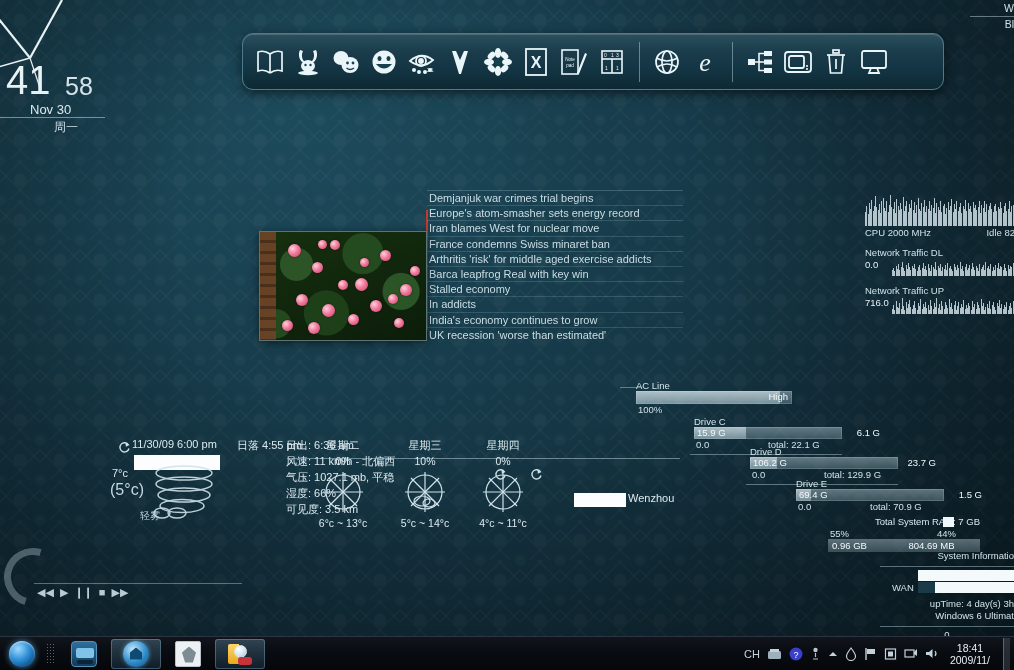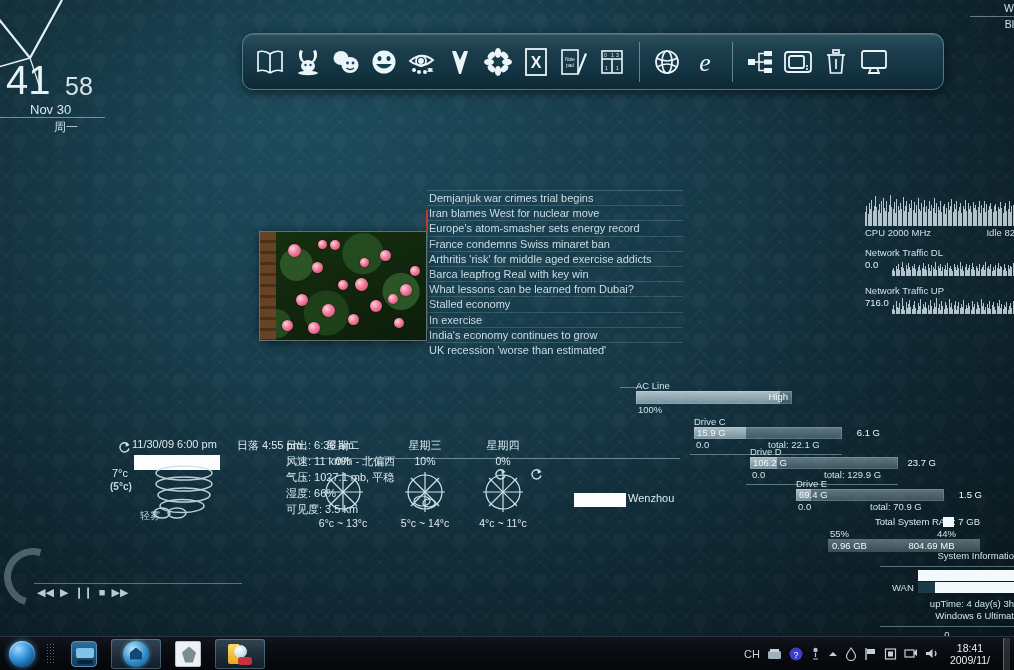--- a/index.html
+++ b/index.html
@@ -424,8 +424,8 @@
   <div id="rss-accent"></div>
   <div id="rss-list">
       <div class="rss-item">Demjanjuk war crimes trial begins</div>
+      <div class="rss-item">Europe's atom-smasher sets energy record</div>
       <div class="rss-item">Iran blames West for nuclear move</div>
-      <div class="rss-item">Europe's atom-smasher sets energy record</div>
       <div class="rss-item">France condemns Swiss minaret ban</div>
       <div class="rss-item">Arthritis 'risk' for middle aged exercise addicts</div>
       <div class="rss-item">Barca leapfrog Real with key win</div>

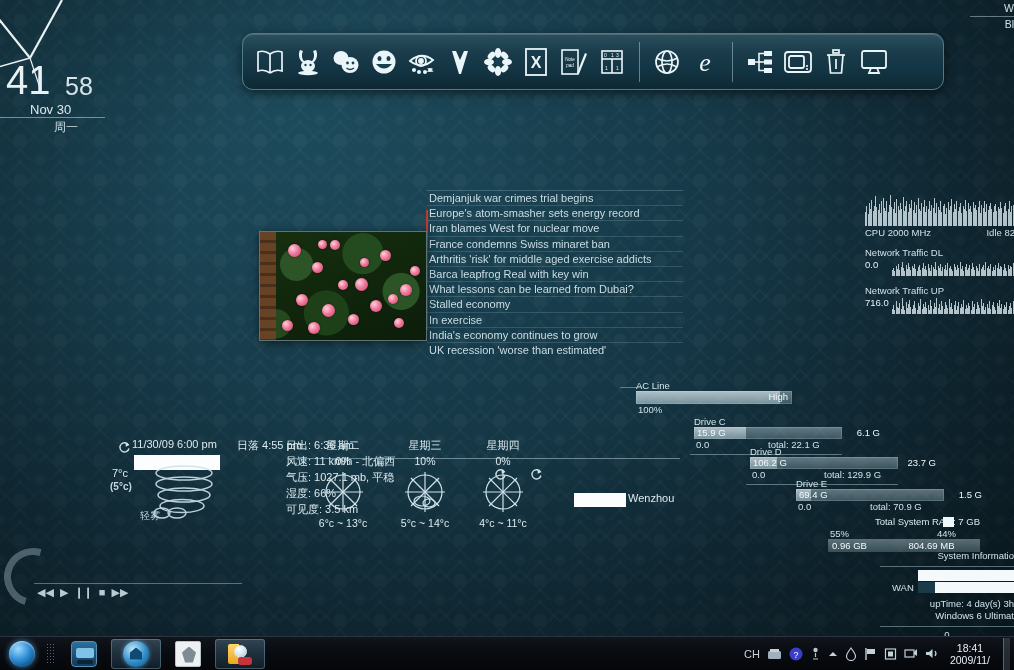--- a/index.html
+++ b/index.html
@@ -429,7 +429,6 @@
       <div class="rss-item">France condemns Swiss minaret ban</div>
       <div class="rss-item">Arthritis 'risk' for middle aged exercise addicts</div>
       <div class="rss-item">Barca leapfrog Real with key win</div>
-      <div class="rss-item">What lessons can be learned from Dubai?</div>
       <div class="rss-item">Stalled economy</div>
       <div class="rss-item">In exercise</div>
       <div class="rss-item">India's economy continues to grow</div>

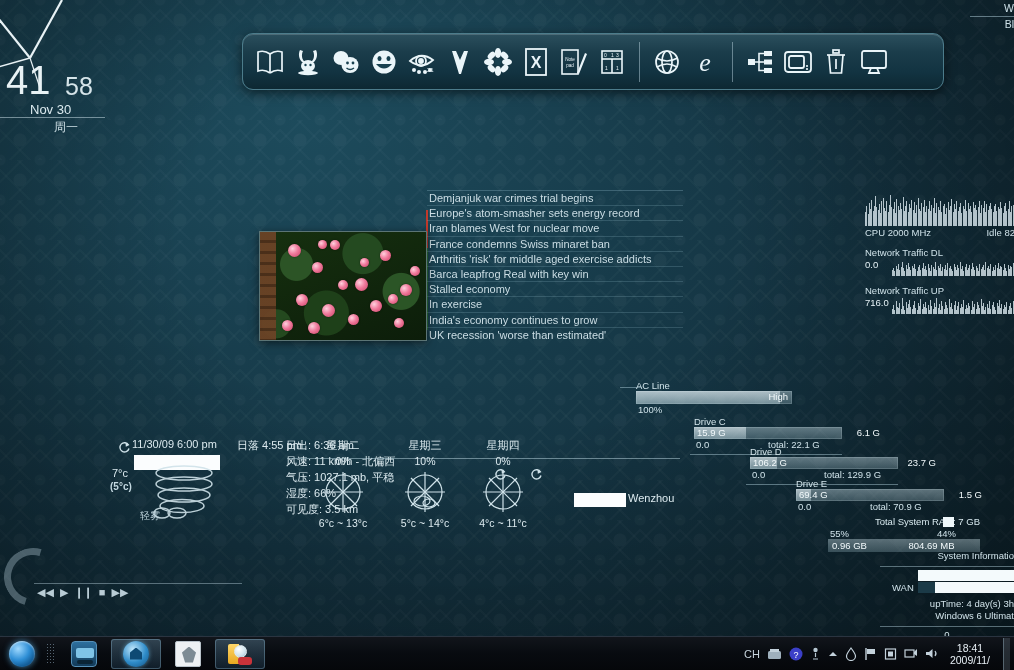--- a/index.html
+++ b/index.html
@@ -430,7 +430,7 @@
       <div class="rss-item">Arthritis 'risk' for middle aged exercise addicts</div>
       <div class="rss-item">Barca leapfrog Real with key win</div>
       <div class="rss-item">Stalled economy</div>
-      <div class="rss-item">In exercise</div>
+      <div class="rss-item">In addicts</div>
       <div class="rss-item">India's economy continues to grow</div>
       <div class="rss-item">UK recession 'worse than estimated'</div>
     </div>

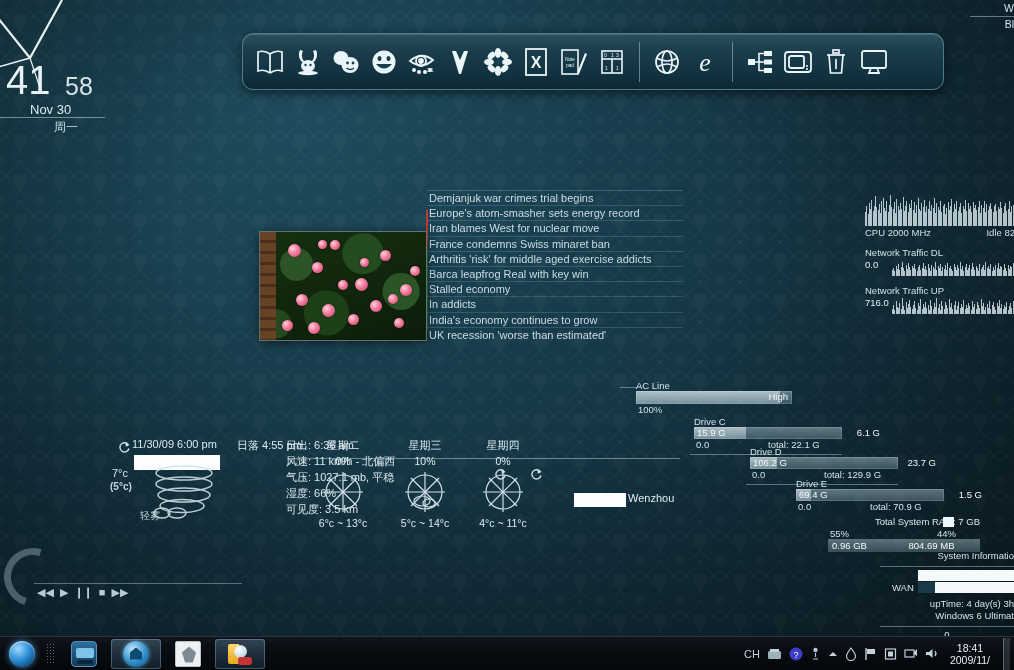--- a/index.html
+++ b/index.html
@@ -141,7 +141,7 @@
   #w-sunset{ position:absolute; left:125px; top:2px; font-size:11px; color:#dceaef;}
   #w-now-box{ position:absolute; left:22px; top:19px; width:86px; height:15px; background:#fbfdfe;}
   #w-temp{ position:absolute; left:0; top:31px; font-size:11px; color:#dceaef;}
-  #w-temp2{ position:absolute; left:-2px; top:45px; font-size:10px; color:#c3d8e0;font-weight:bold;}
+  #w-temp2{ position:absolute; left:-2px; top:45px; font-size:16px; color:#c3d8e0;}
   #w-cond{ position:absolute; left:28px; top:73px; font-size:10px; color:#c3d8e0;}
   #w-spiral{ position:absolute; left:28px; top:28px; }
   .w-det{ position:absolute; left:174px; font-size:11px; color:#dceaef;}

